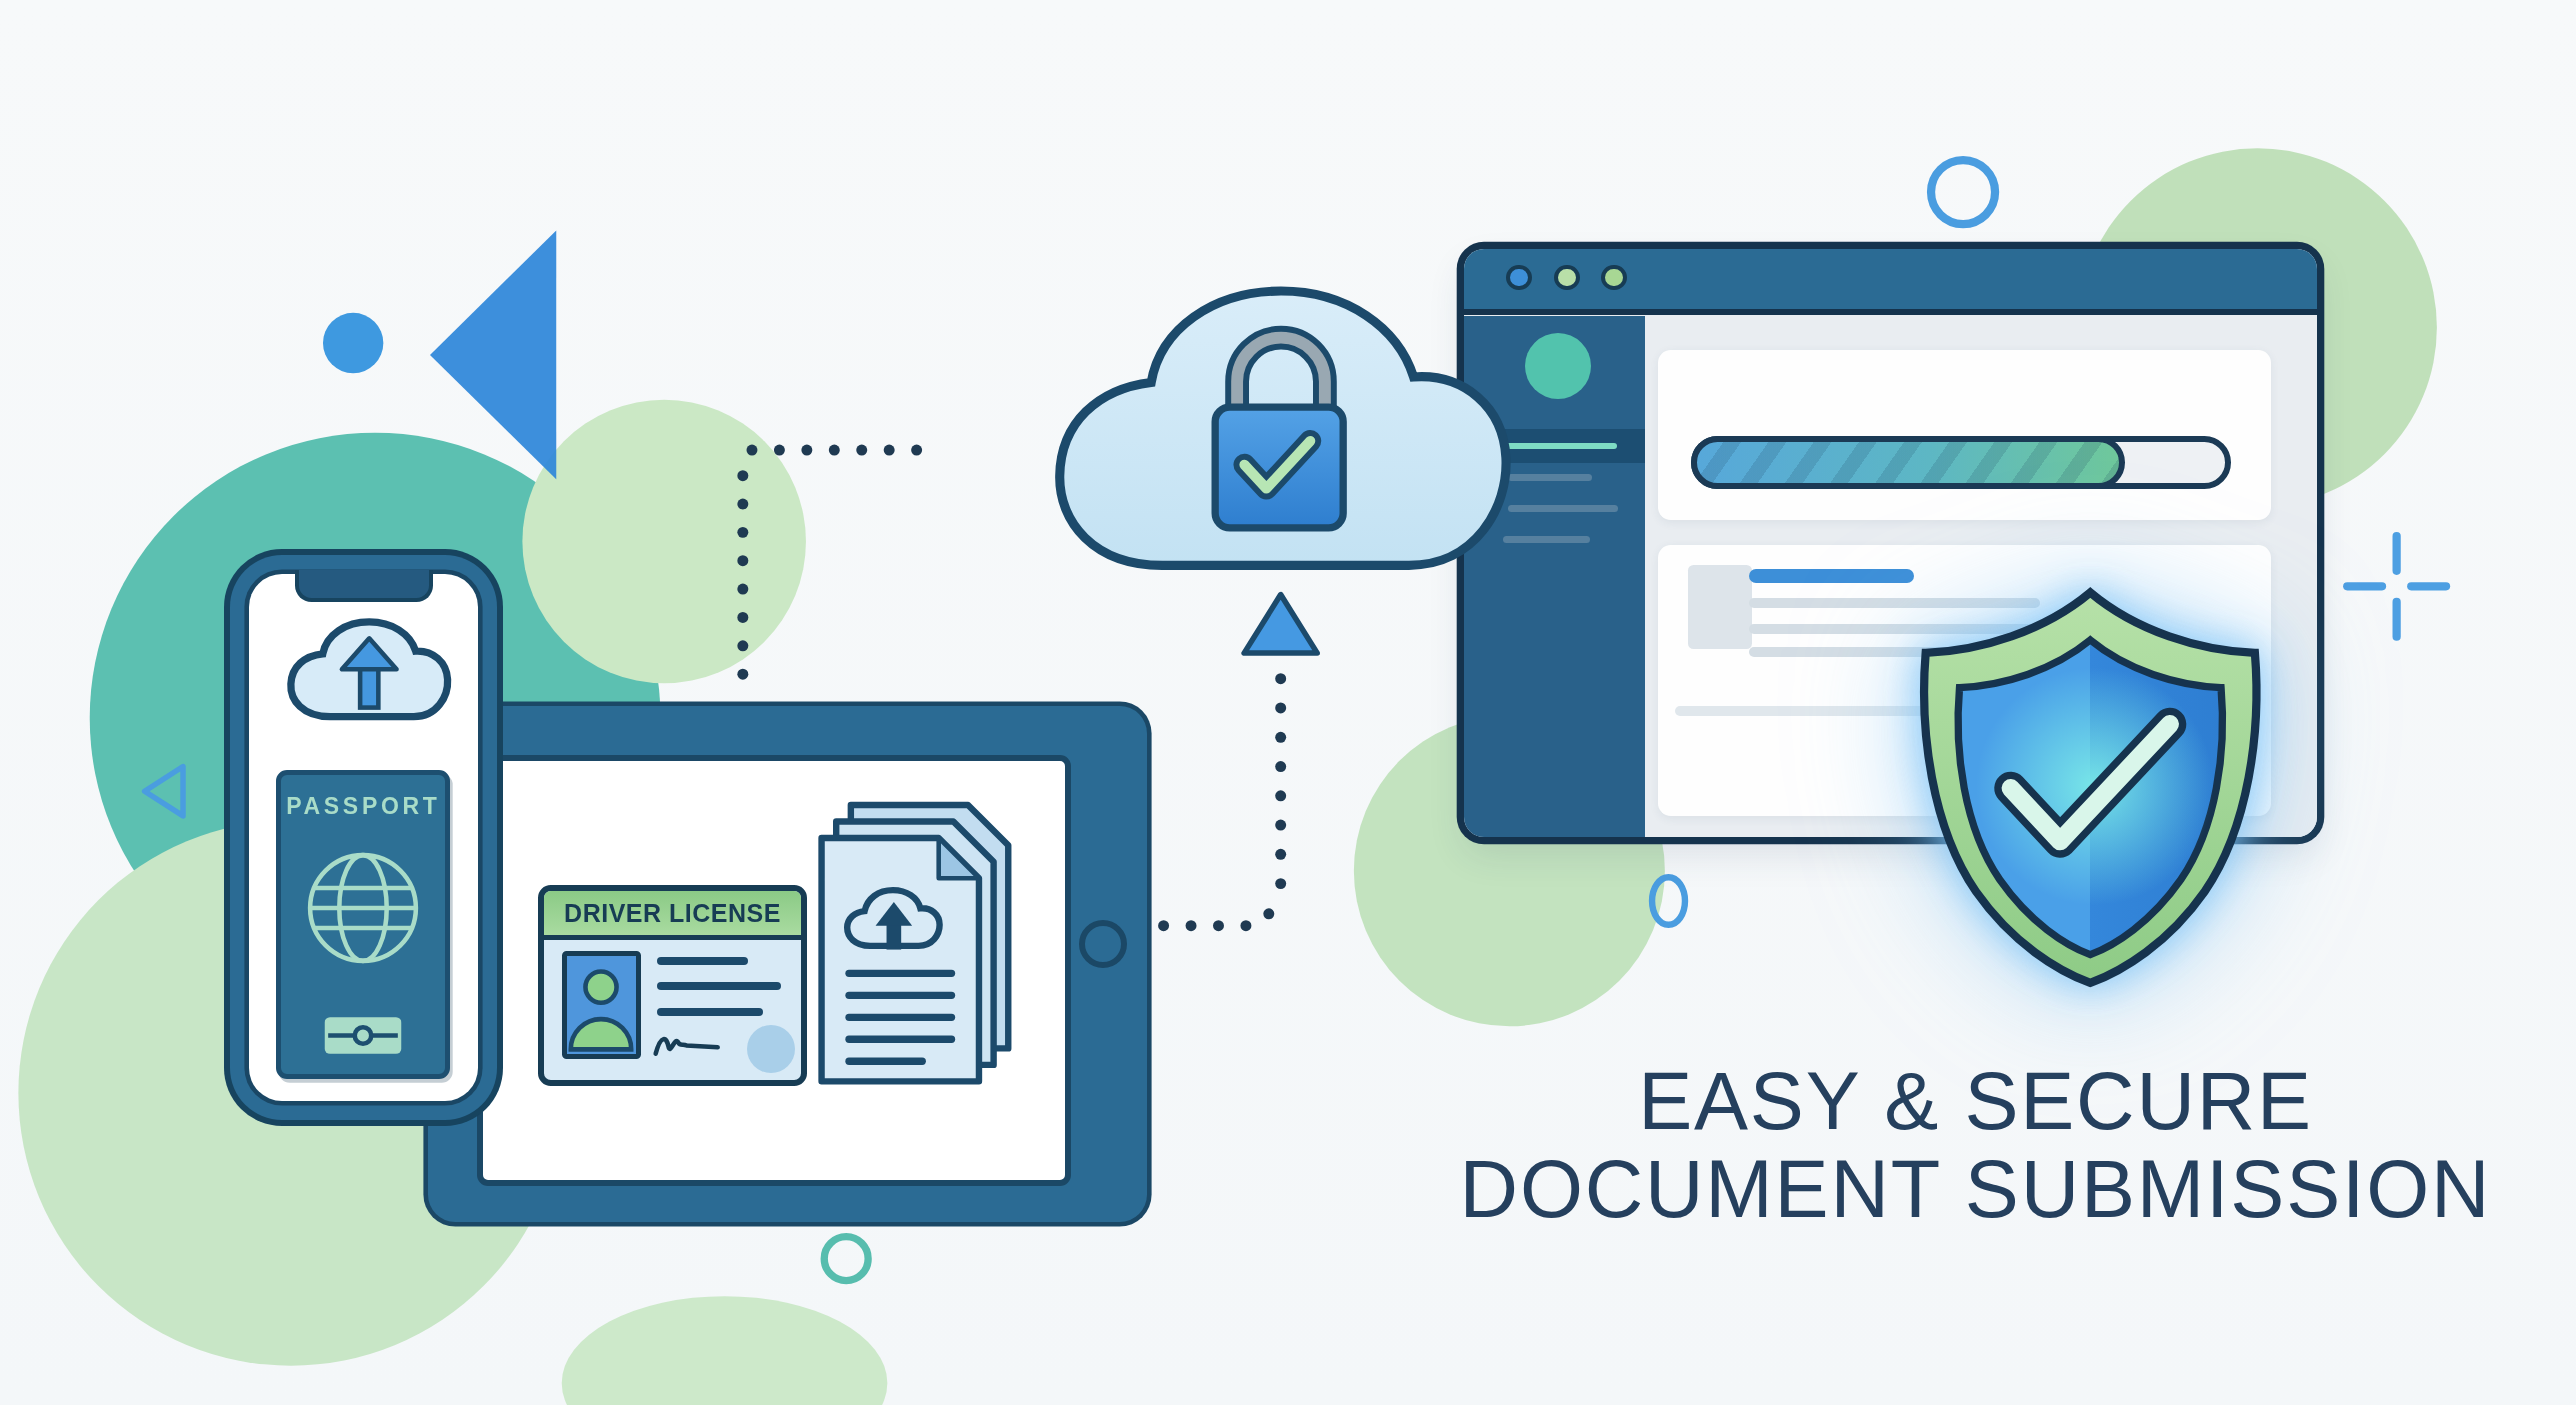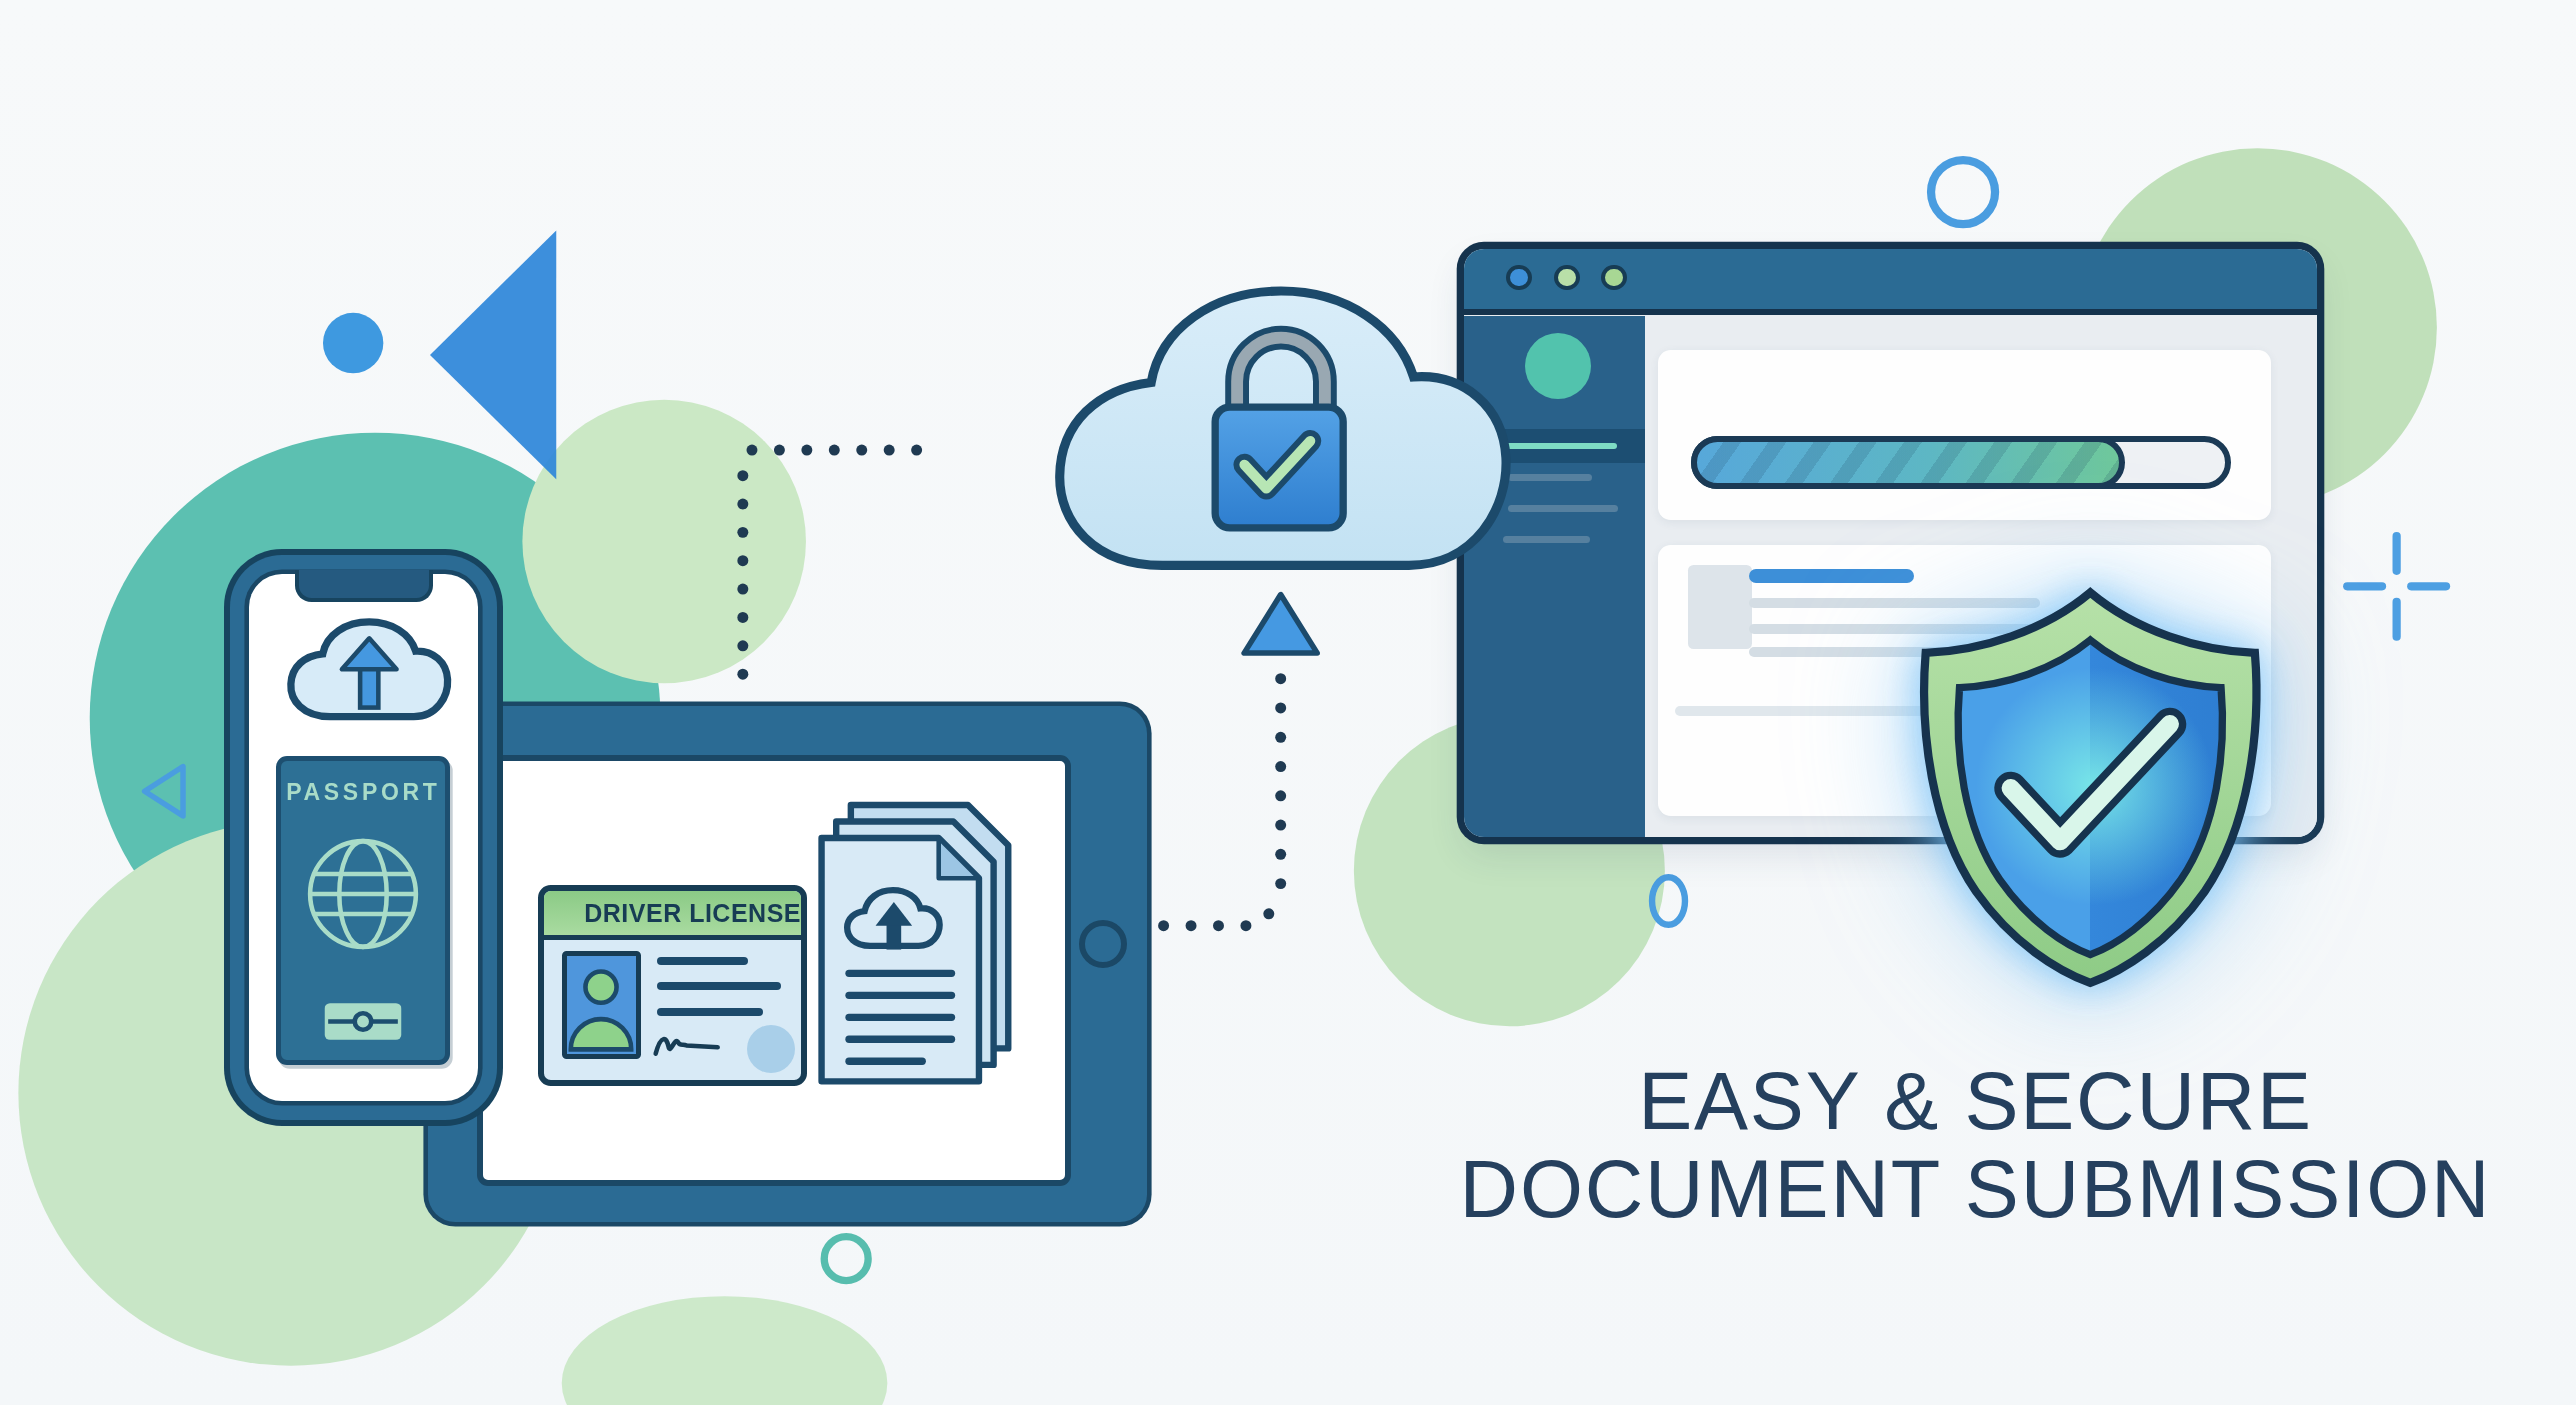--- a/index.html
+++ b/index.html
@@ -36,7 +36,7 @@
          box-shadow:0 0 0 4.6px #1a4765, 0 0 0 19px #2b6b94, 0 0 0 25px #17445f;z-index:20;}
   .notch{position:absolute;left:50%;transform:translateX(-50%);top:-3.7px;width:130px;height:27.4px;background:#255a80;
          border:4.6px solid #17445f;border-top:none;border-radius:0 0 16.5px 16.5px;}
-  .passport{position:absolute;left:27.4px;top:182px;width:174px;height:309px;background:#2d7095;
+  .passport{position:absolute;left:27.4px;top:196px;width:174px;height:309px;background:#2d7095;
          border:5.5px solid #1d4f70;border-radius:11px;box-sizing:border-box;
          box-shadow:2.7px 3.7px 0 rgba(23,60,84,.25);}
   .passport-label{position:absolute;left:0;right:0;top:18.3px;text-align:center;color:#a9dcc8;

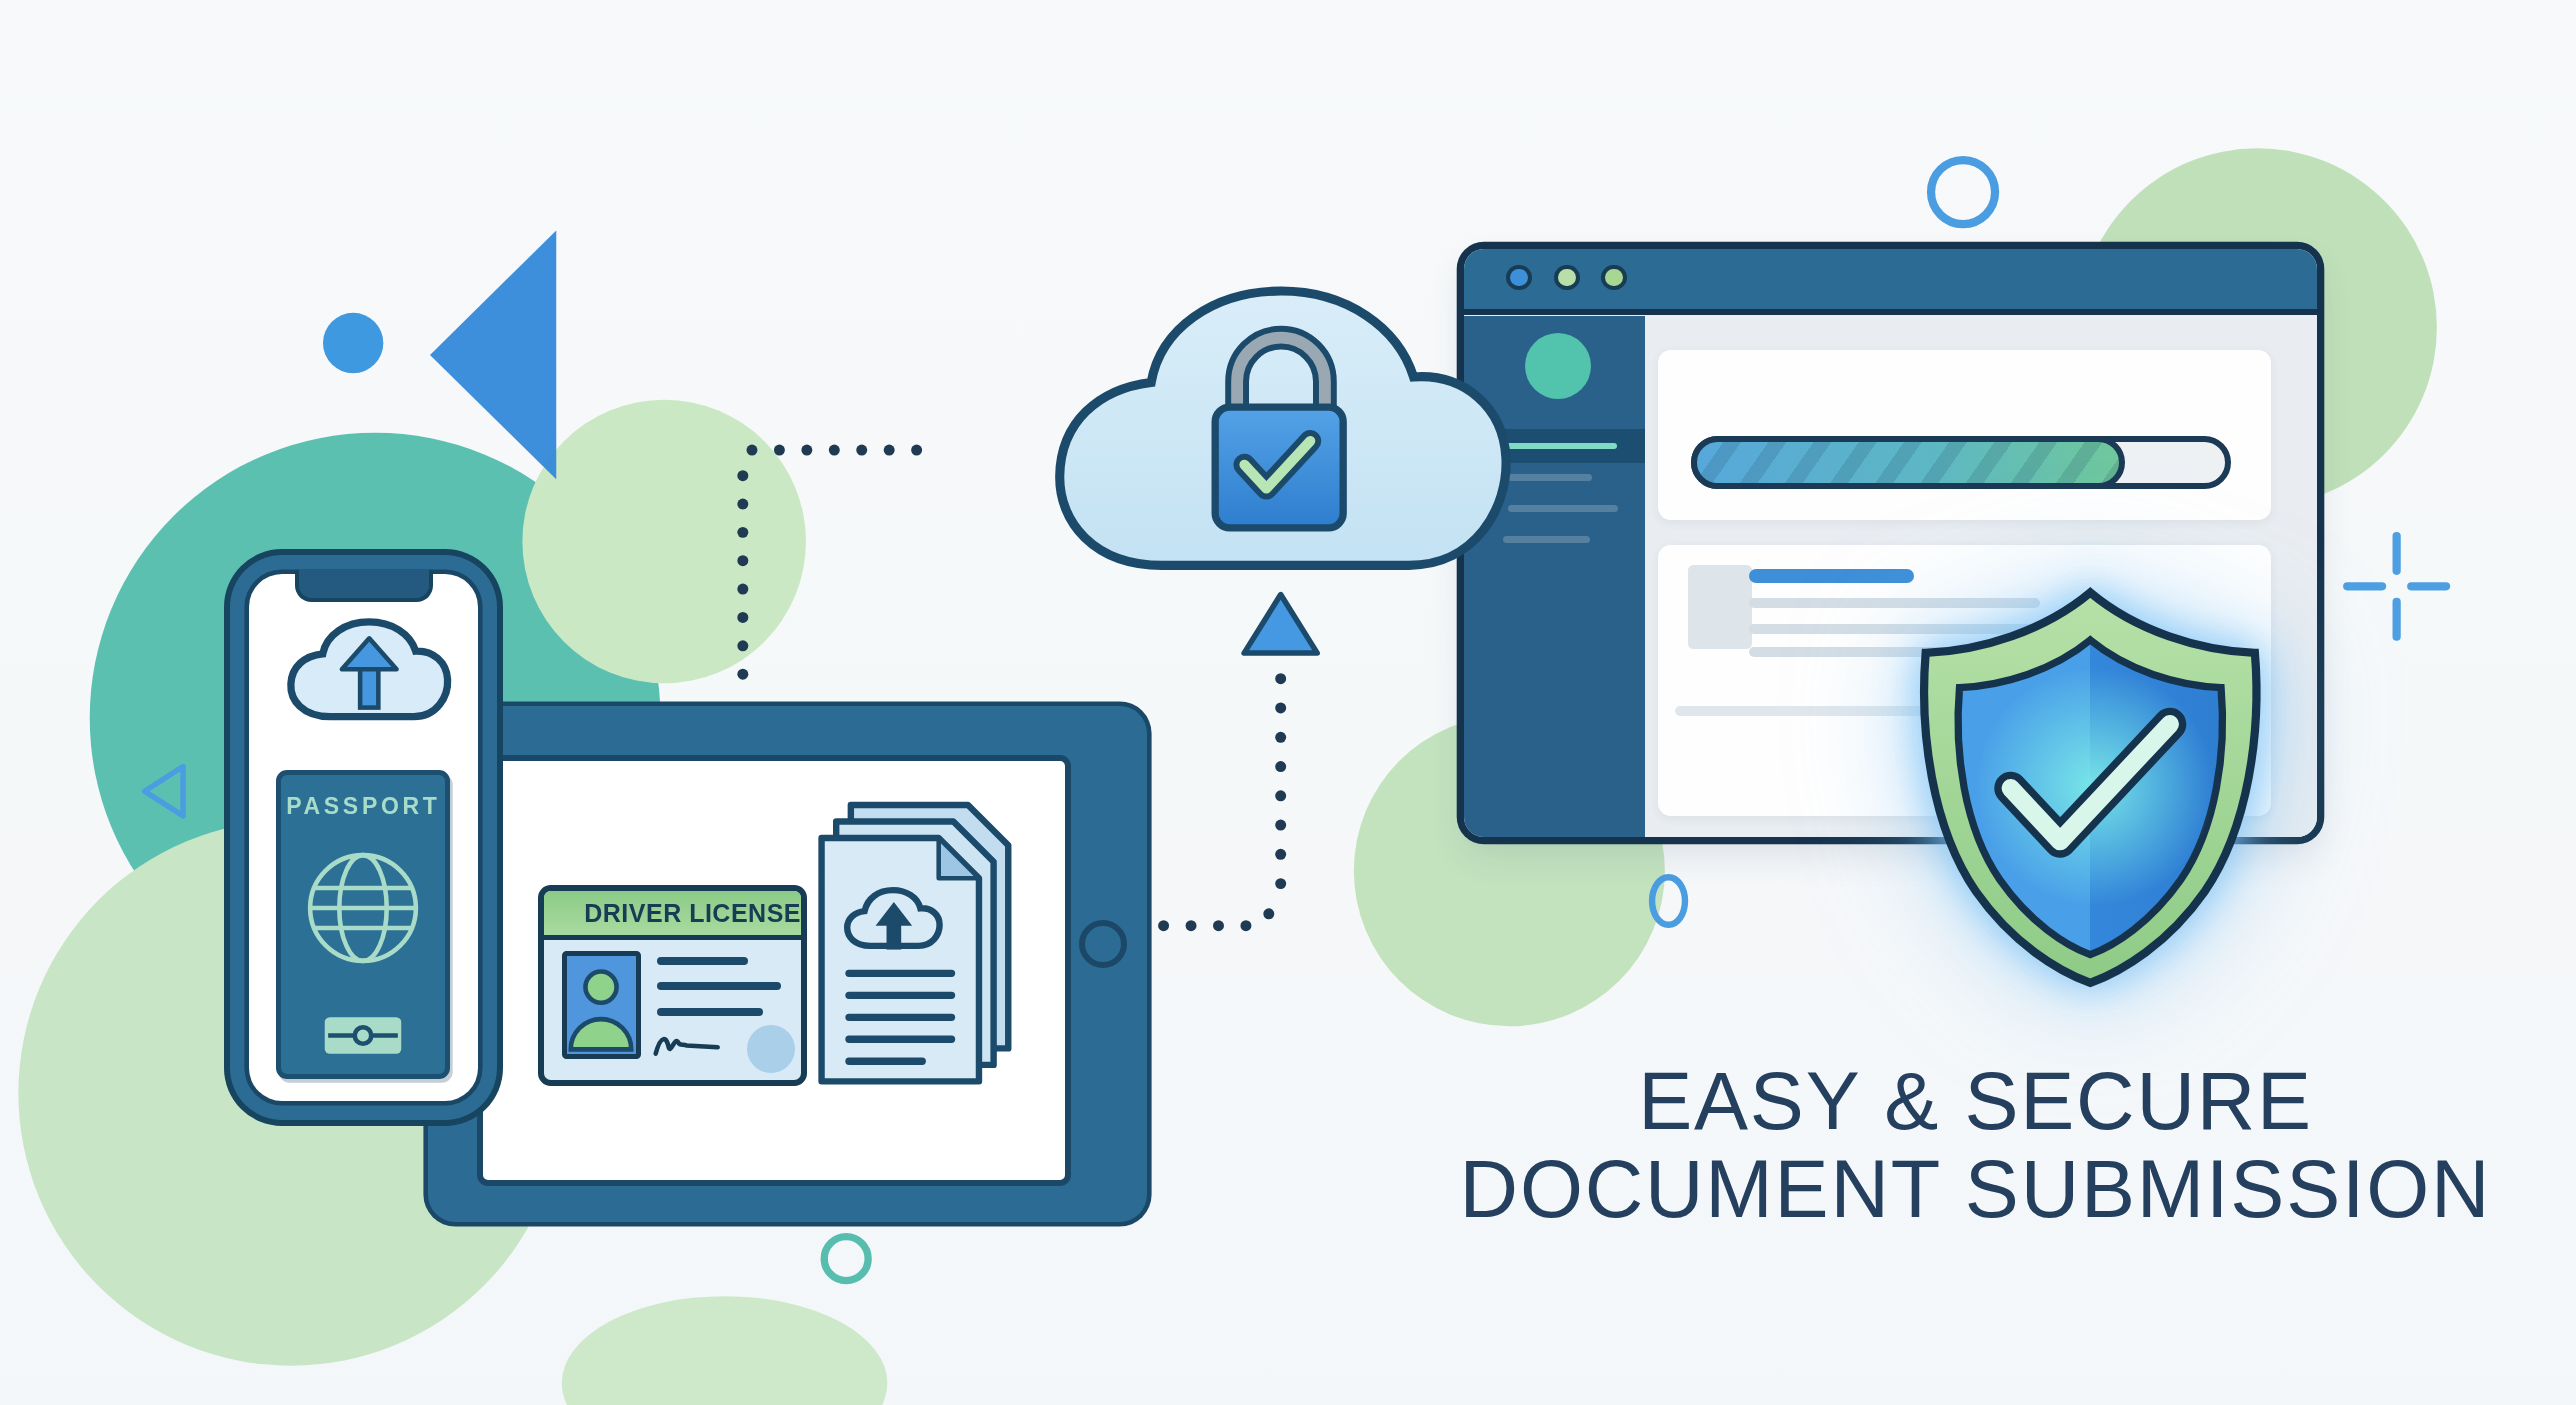--- a/index.html
+++ b/index.html
@@ -24,7 +24,7 @@
   .license{position:absolute;left:110px;top:179px;width:269px;height:201px;background:#d8eaf6;
            border:6.4px solid #173c54;border-radius:12.8px;box-sizing:border-box;overflow:hidden;}
   .license-header{position:absolute;left:0;top:0;right:0;height:44px;border-bottom:5.5px solid #173c54;
-           background:linear-gradient(180deg,#8bca86,#a9dba0);display:flex;align-items:center;justify-content:flex-end;
+           background:linear-gradient(180deg,#8bca86,#a9dba0);display:flex;align-items:center;justify-content:center;
            color:#173c54;font-weight:700;font-size:25px;letter-spacing:0.5px;}
   .license-photo{position:absolute;left:18.3px;top:60px;width:79px;height:108px;background:#4f96dc;
            border:5.5px solid #173c54;border-radius:4.6px;box-sizing:border-box;overflow:hidden;}

